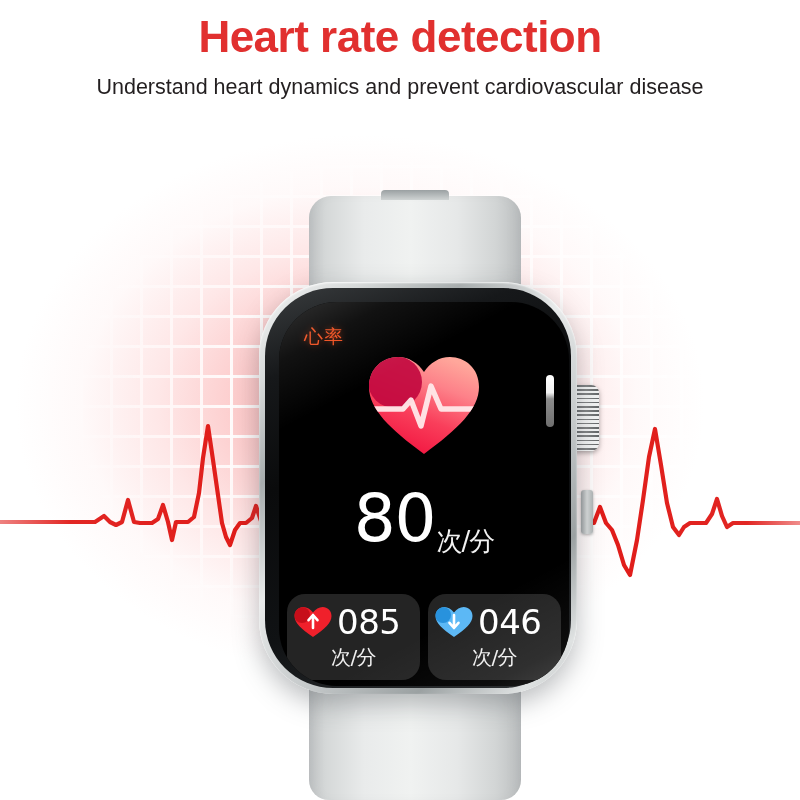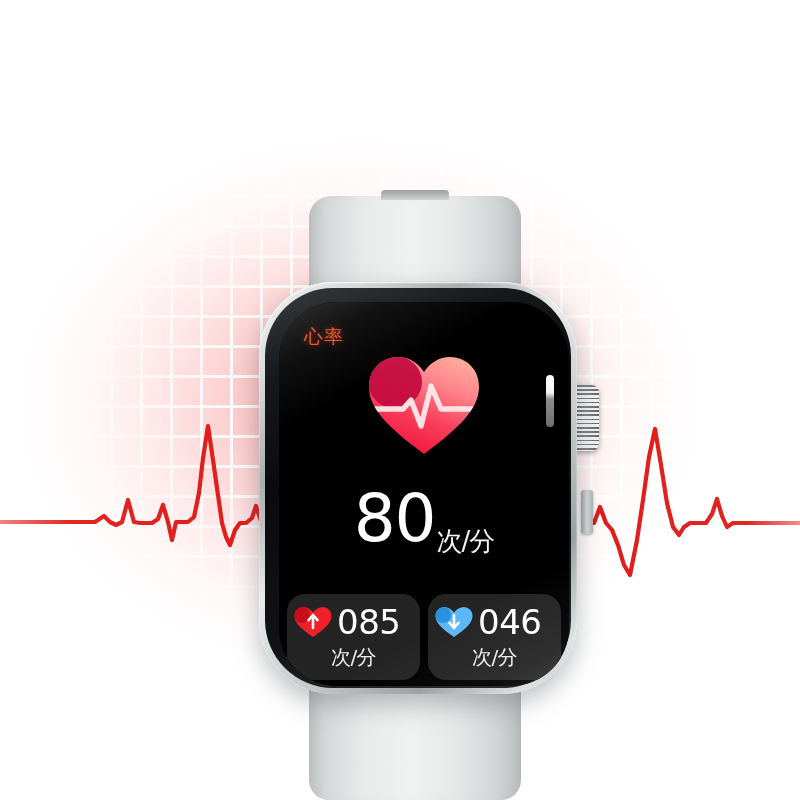--- a/index.html
+++ b/index.html
@@ -291,6 +291,10 @@
 
 <div id="stage">
 
+  <div class="header">
+    <h1 class="title">Heart rate detection</h1>
+    <p class="subtitle">Understand heart dynamics and prevent cardiovascular disease</p>
+  </div>
 
   <div class="bg-wrap">
     <div class="bg-glow"></div>

